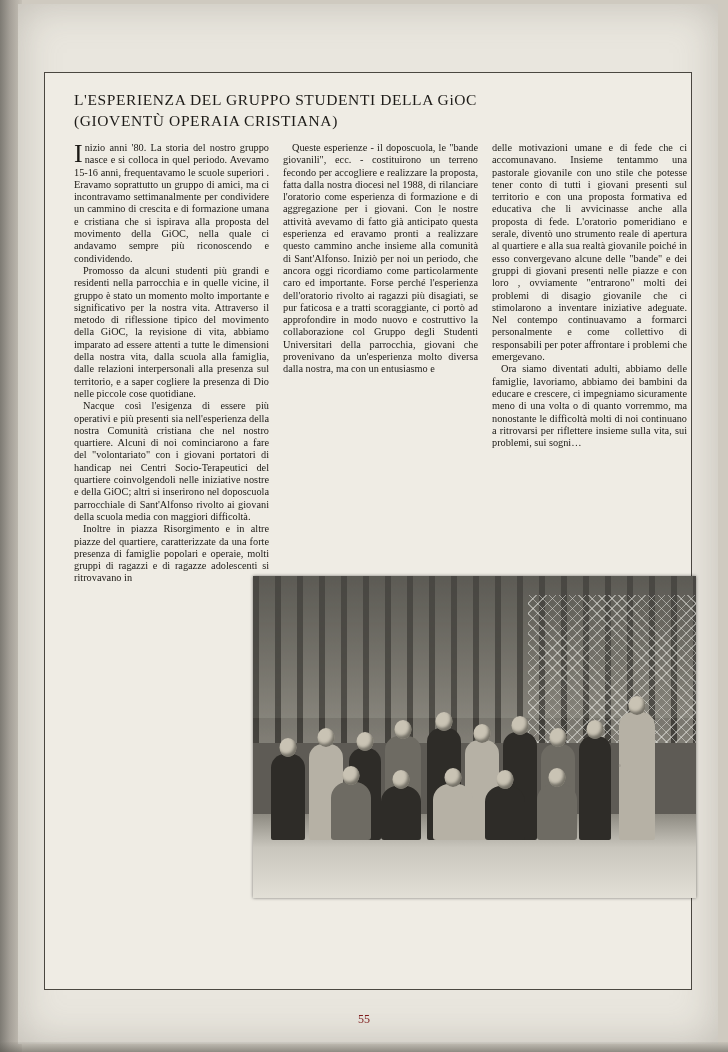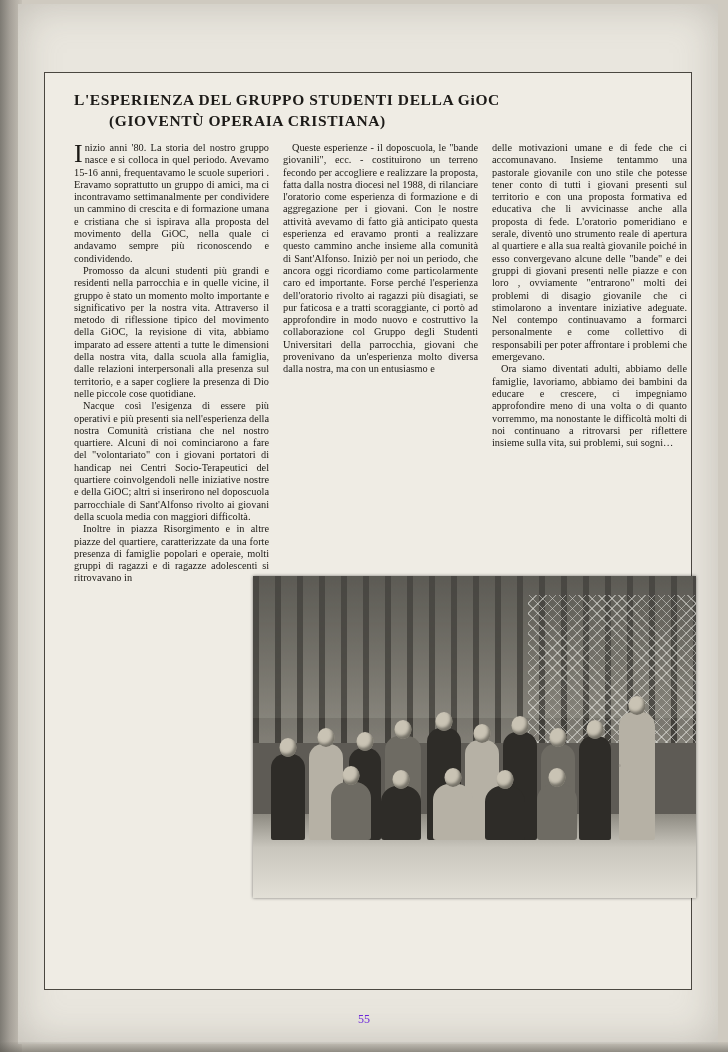--- a/index.html
+++ b/index.html
@@ -65,7 +65,7 @@
   h1.title {
     font-size: 15.5px;
     letter-spacing: 0.6px;
-    font-weight: bold;
+    font-weight: normal;
     margin: 0;
     line-height: 1.35;
     color: #1d1b18;

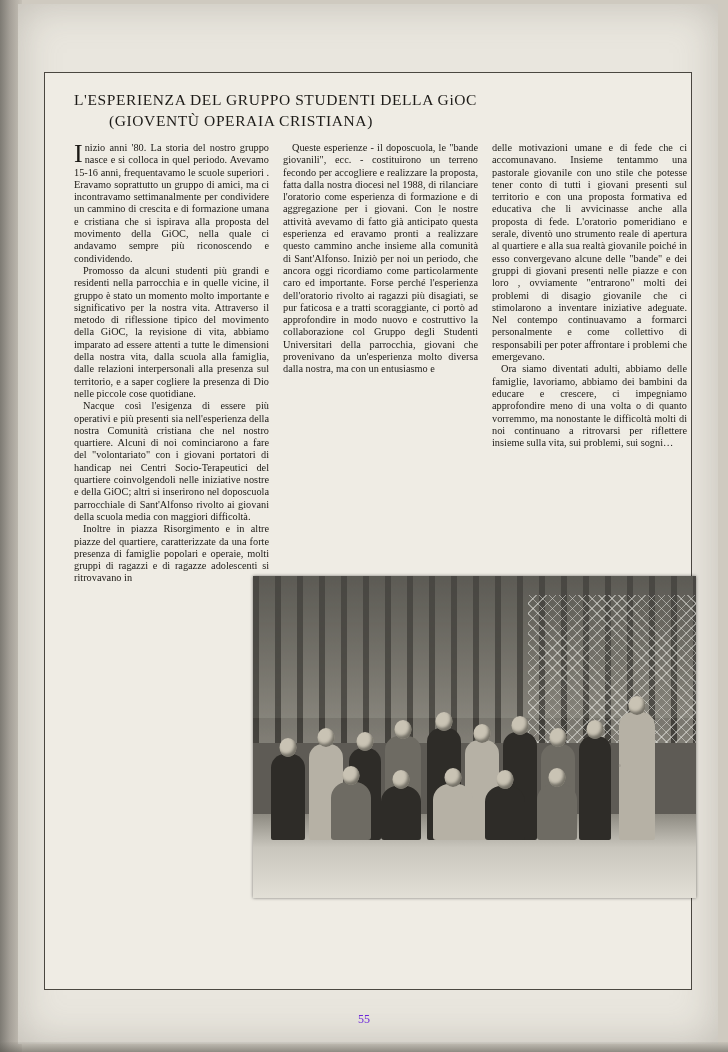--- a/index.html
+++ b/index.html
@@ -71,7 +71,7 @@
     color: #1d1b18;
     font-family: "Liberation Serif", serif;
   }
-  h1.title .l2 { display:block;margin-left:35px; }
+  h1.title .l2 { display:block; }
   .columns {
     position: absolute;
     left: 56px;

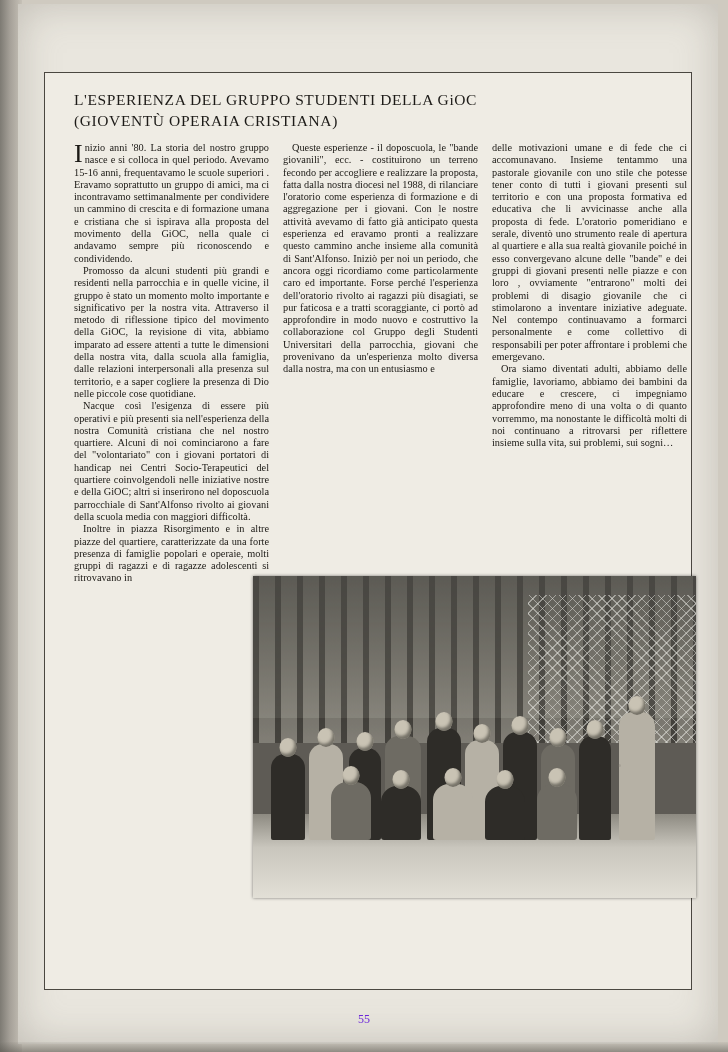--- a/index.html
+++ b/index.html
@@ -201,7 +201,7 @@
 
       <div class="col">
         <p class="first">delle motivazioni umane e di fede che ci accomunavano. Insieme tentammo una pastorale giovanile con uno stile che potesse tener conto di tutti i giovani presenti sul territorio e con una proposta formativa ed educativa che li avvicinasse anche alla proposta di fede. L'oratorio pomeridiano e serale, diventò uno strumento reale di apertura al quartiere e alla sua realtà giovanile poiché in esso convergevano alcune delle "bande" e dei gruppi di giovani presenti nelle piazze e con loro , ovviamente "entrarono" molti dei problemi di disagio giovanile che ci stimolarono a inventare iniziative adeguate. Nel contempo continuavamo a formarci personalmente e come collettivo di responsabili per poter affrontare i problemi che emergevano.</p>
-        <p>Ora siamo diventati adulti, abbiamo delle famiglie, lavoriamo, abbiamo dei bambini da educare e crescere, ci impegniamo approfondire meno di una volta o di quanto vorremmo, ma nonostante le difficoltà molti di noi continuano a ritrovarsi per riflettere insieme sulla vita, sui problemi, sui sogni…</p>
+        <p>Ora siamo diventati adulti, abbiamo delle famiglie, lavoriamo, abbiamo dei bambini da educare e crescere, ci impegniamo sicuramente meno di una volta o di quanto vorremmo, ma nonostante le difficoltà molti di noi continuano a ritrovarsi per riflettere insieme sulla vita, sui problemi, sui sogni…</p>
       </div>
 
     </div>

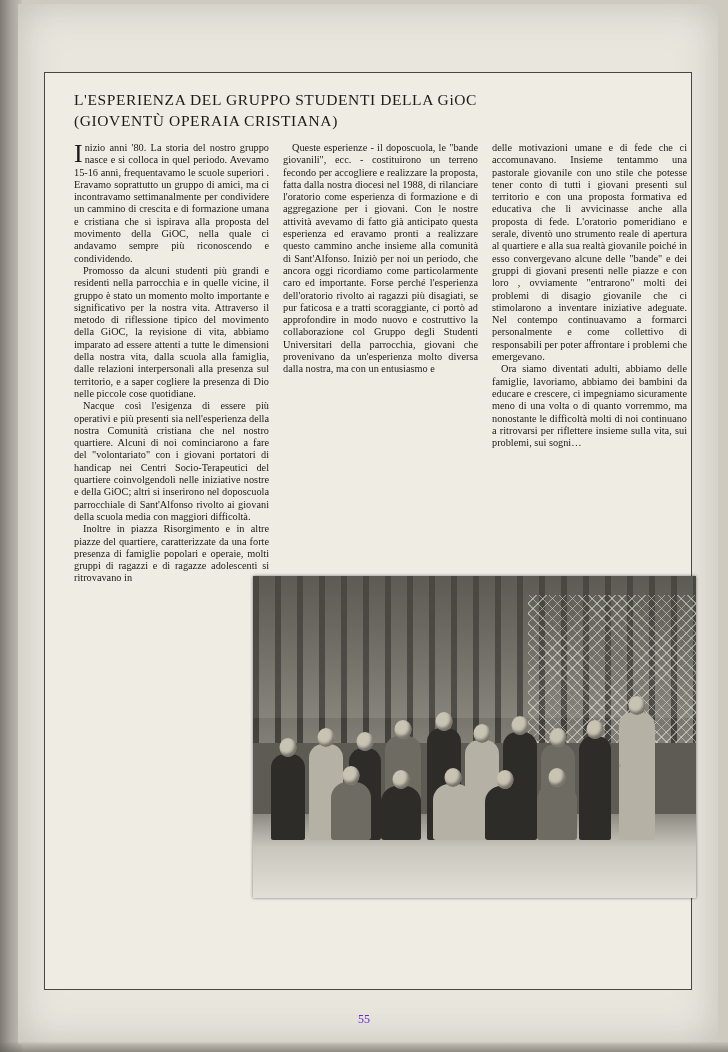--- a/index.html
+++ b/index.html
@@ -161,7 +161,7 @@
     width: 728px;
     text-align: center;
     font-size: 12px;
-    color: #6d28d9;
+    color: #7f1d1d;
     font-family: "Liberation Serif", serif;
   }
   .speck {

